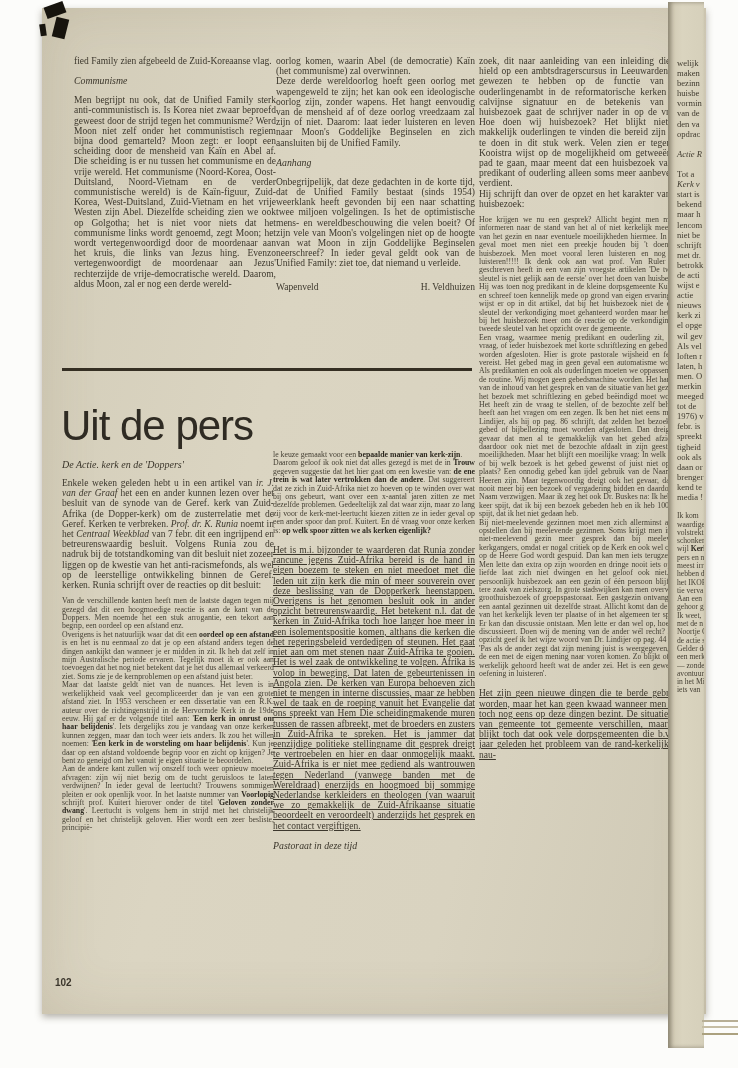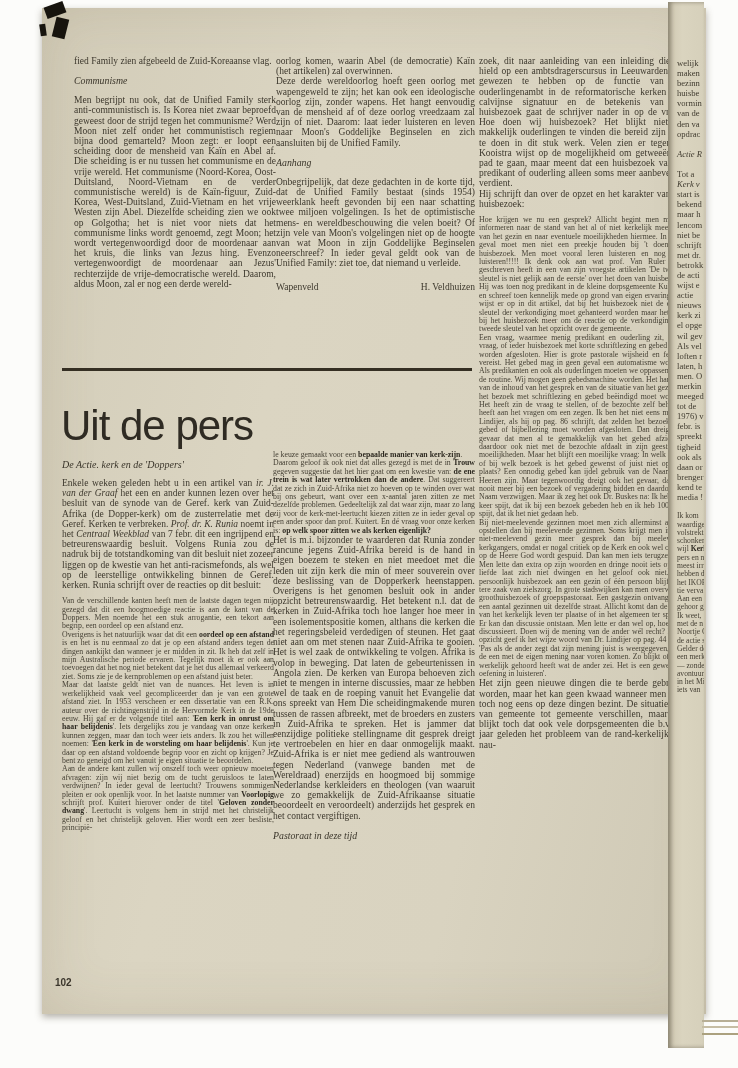--- a/index.html
+++ b/index.html
@@ -93,7 +93,7 @@
 
     <div class="col" id="moon-col2">
       <div>
-          <p class="body">oorlog komen, waarin Abel (de democratie) Kaïn (het artikelen) zal overwinnen.</p>
+          <p class="body">oorlog komen, waarin Abel (de democratie) Kaïn (het communisme) zal overwinnen.</p>
           <p class="body">Deze derde wereldoorlog hoeft geen oorlog met wapengeweld te zijn; het kan ook een ideologische oorlog zijn, zonder wapens. Het hangt eenvoudig van de mensheid af of deze oorlog vreedzaam zal zijn of niet. Daarom: laat ieder luisteren en leven naar Moon's Goddelijke Beginselen en zich aansluiten bij de Unified Family.</p>
           <p class="subhead">Aanhang</p>
           <p class="body">Onbegrijpelijk, dat deze gedachten in de korte tijd, dat de Unified Family bestaat (sinds 1954) weerklank heeft gevonden bij een naar schatting twee miljoen volgelingen. Is het de optimistische mens- en wereldbeschouwing die velen boeit? Of zijn vele van Moon's volgelingen niet op de hoogte van wat Moon in zijn Goddelijke Beginselen neerschreef? In ieder geval geldt ook van de Unified Family: ziet toe, dat niemand u verleide.</p>

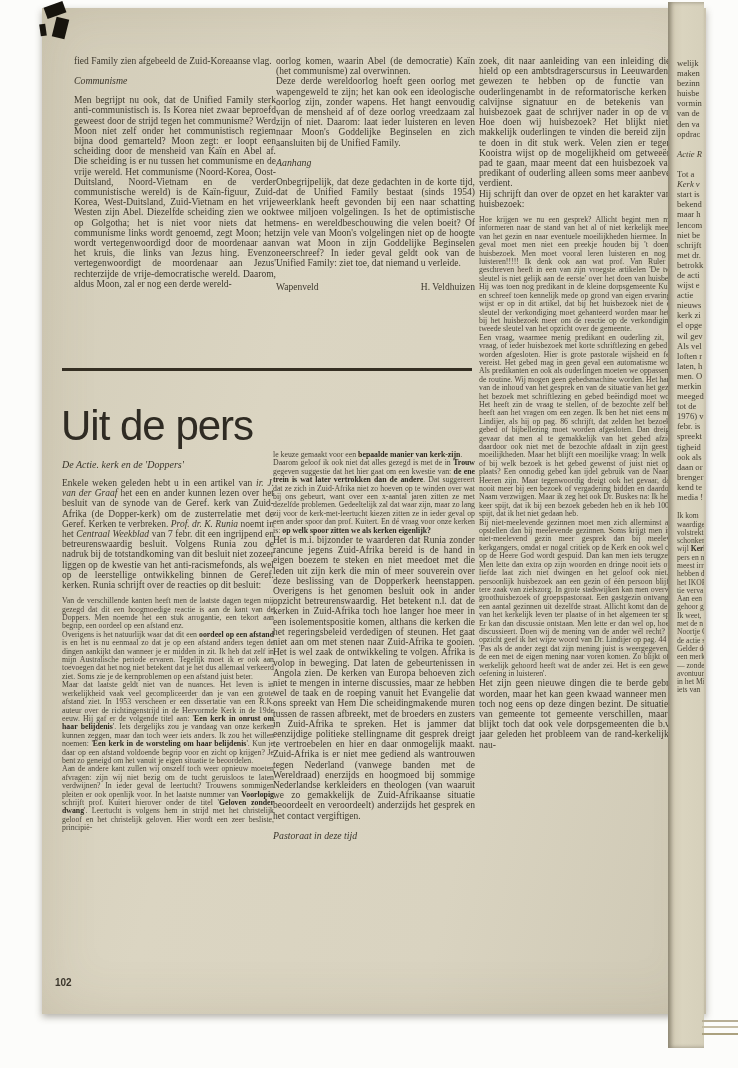--- a/index.html
+++ b/index.html
@@ -28,7 +28,7 @@
   p.small{font-size:7.8px;line-height:8.4px;color:#464135;}
   p.subhead{font-style:italic;font-size:9.8px;line-height:11px;margin:9px 0 9px;color:#3a352a;}
   p.body + p.small{margin-top:7px;}
-  p.small + p.body{}
+  p.small + p.body{margin-top:10px;text-decoration:underline;}
   b{color:#2d2920;}
 
   #moon-col1{left:32px;top:48px;width:202px;height:314px;}

